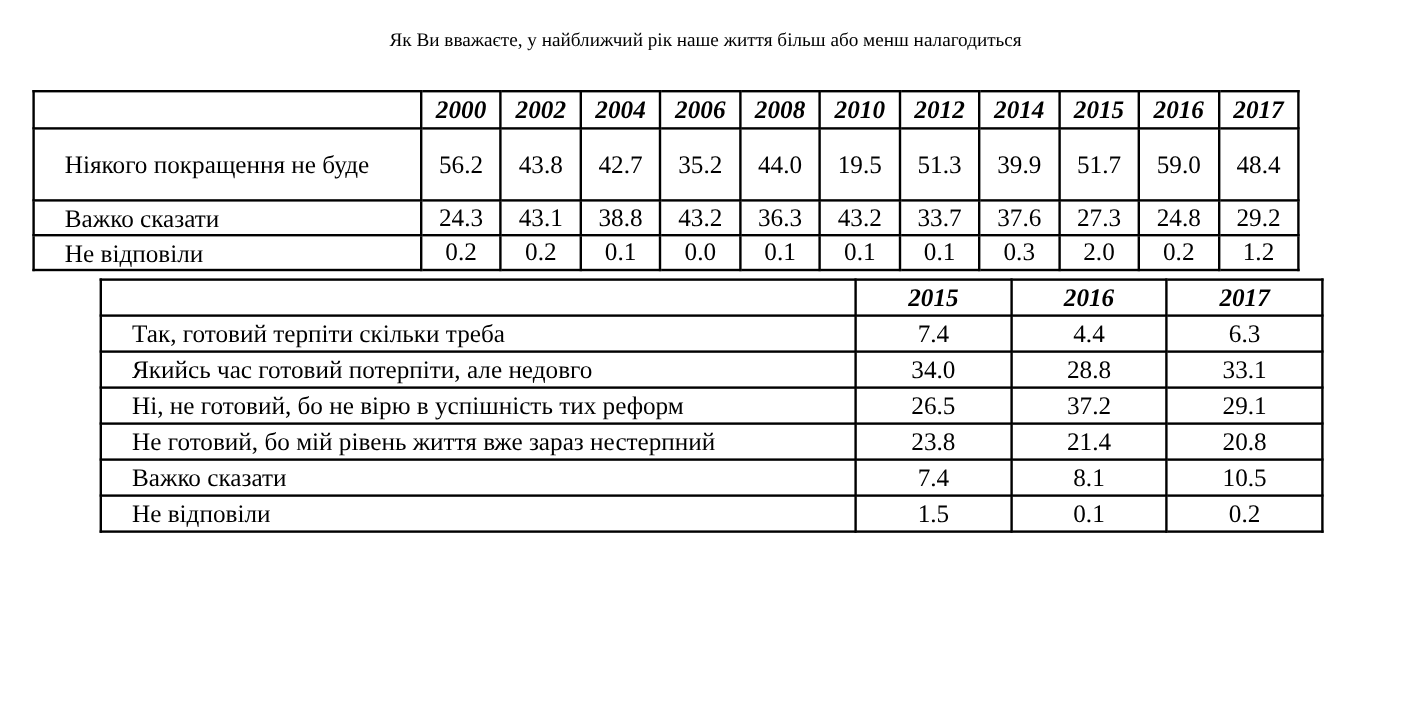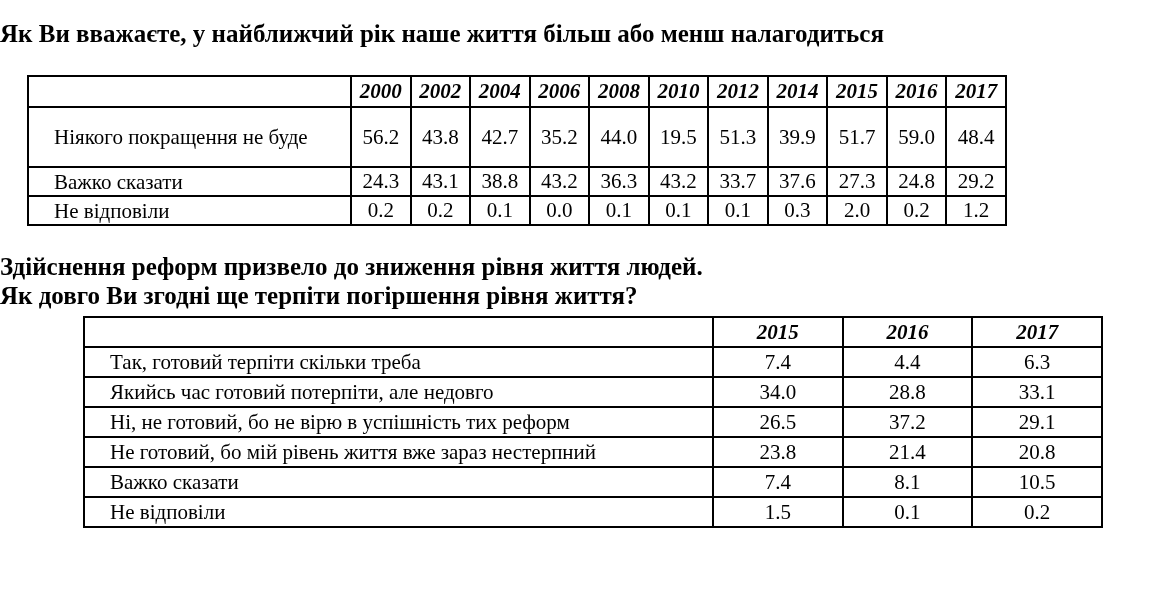--- a/index.html
+++ b/index.html
@@ -10,9 +10,9 @@
     font-family: "Liberation Serif", serif;
   }
   .doc-title {
-    text-align: left;
-    font-weight: bold;
-    font-size: 25px;
+    text-align: center;
+    font-weight: normal;
+    font-size: 16px;
     line-height: 29px;
   }
   .title-1 { padding-top: 19px; }

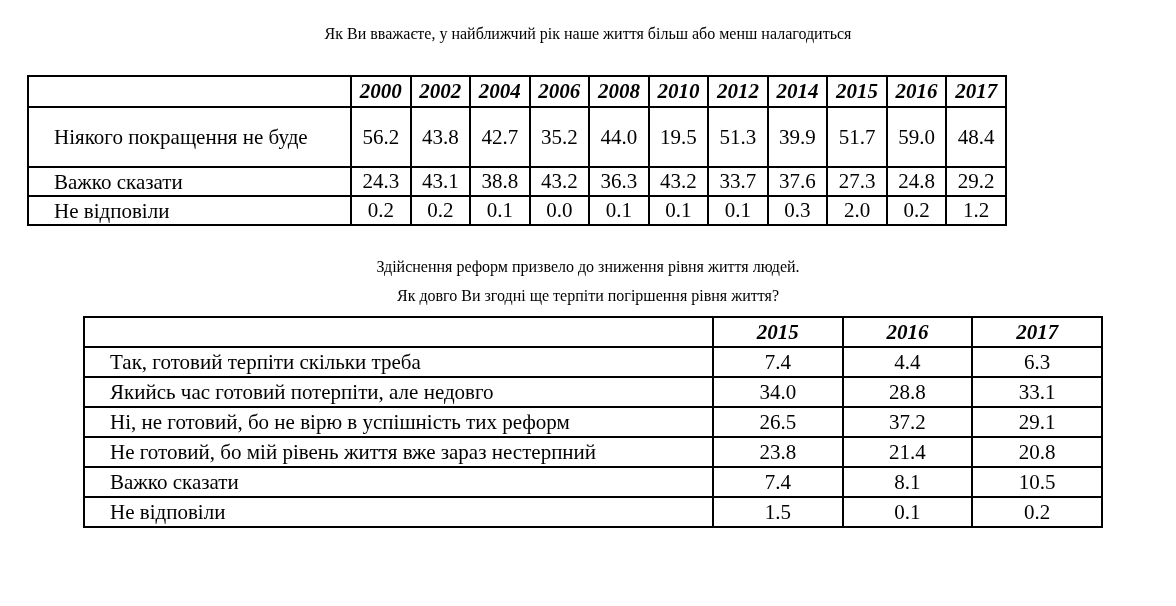--- a/index.html
+++ b/index.html
@@ -40,7 +40,7 @@
     padding-right: 6px;
     line-height: 26px;
   }
-  #table1 { margin: 27px 3px 0 27px; width: 980px; }
+  #table1 { margin: 27px 3px 0 27px; width: 1056px; }
   #table1 col.lbl-col { width: 323px; }
   #table1 thead tr { height: 31px; }
   #table1 tbody tr { height: 29px; }

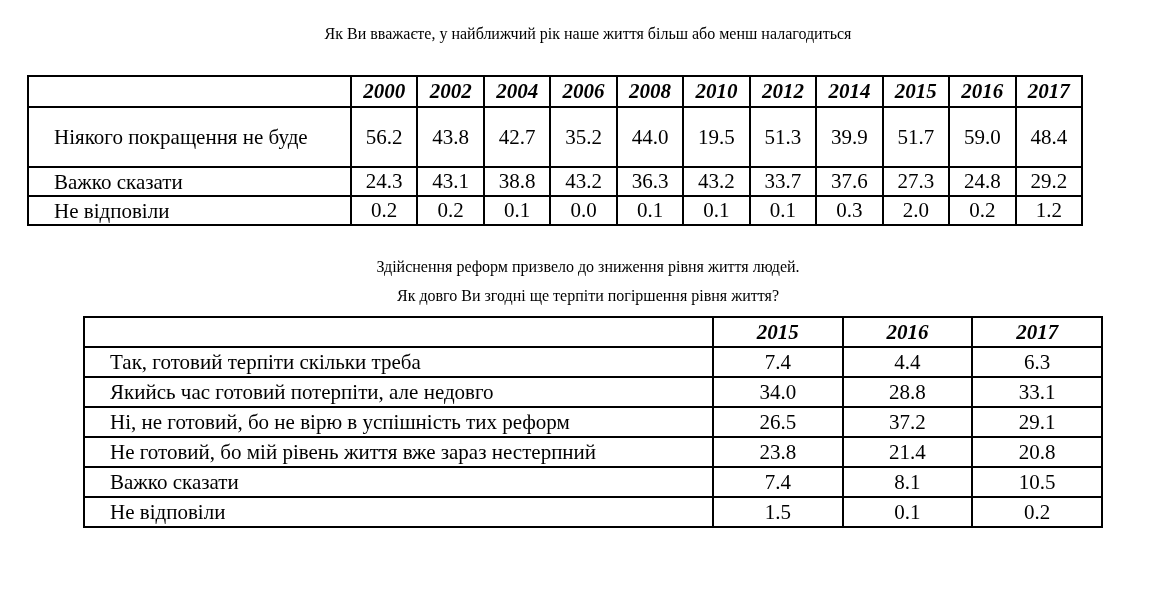--- a/index.html
+++ b/index.html
@@ -135,10 +135,6 @@
     </tbody>
   </table>
 
-  <div class="doc-title title-2">
-    <span>Здійснення реформ призвело до зниження рівня життя людей.</span><br>
-    <span>Як довго Ви згодні ще терпіти погіршення рівня життя?</span>
-  </div>
 
   <table class="t" id="table2">
     <colgroup>

